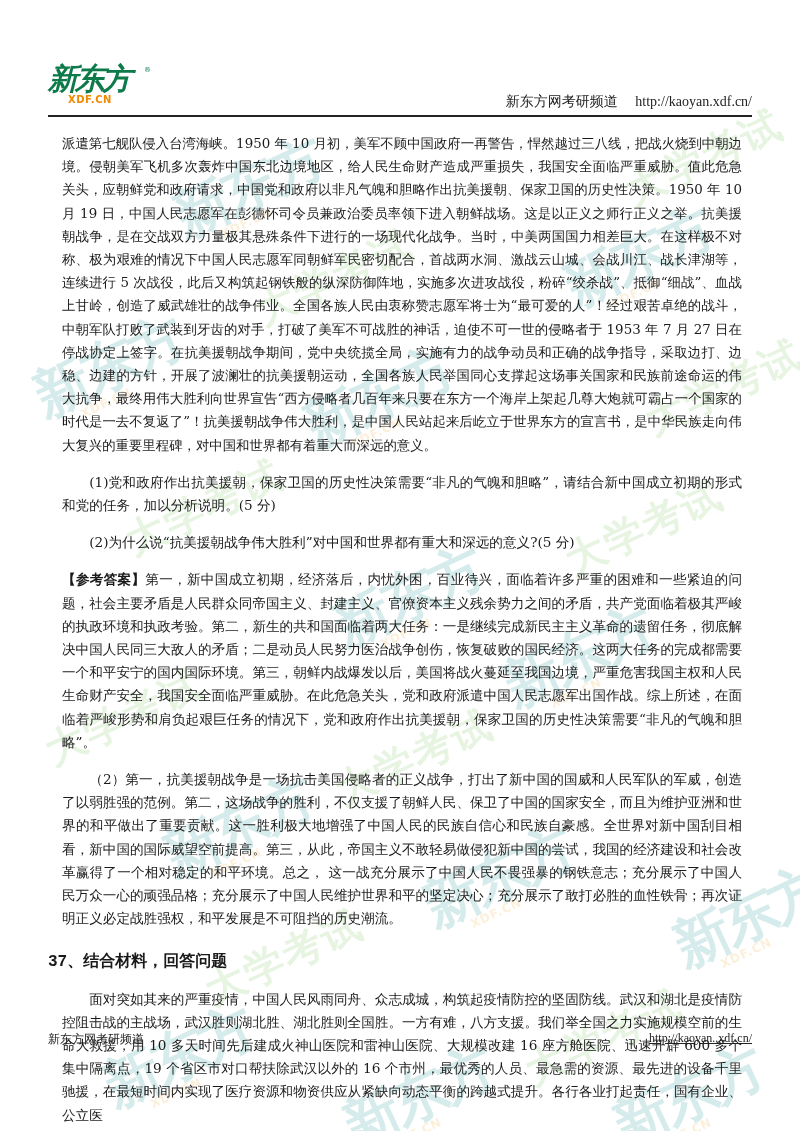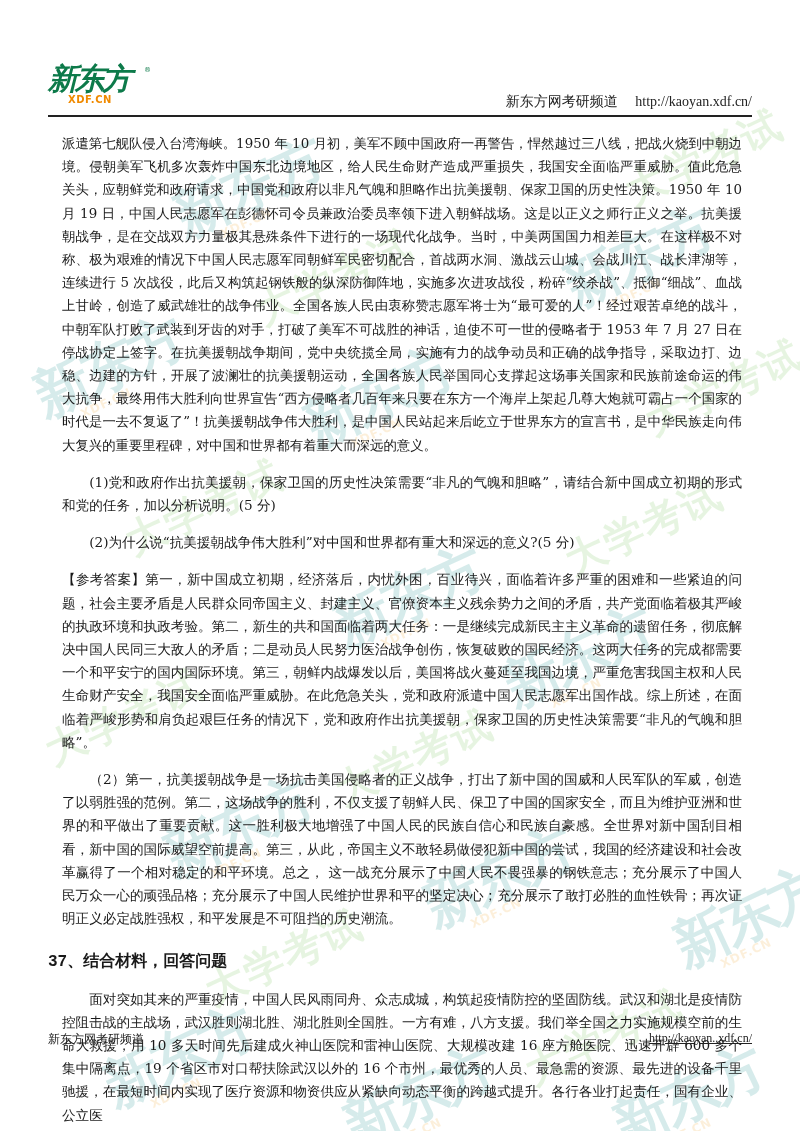--- a/index.html
+++ b/index.html
@@ -33,7 +33,7 @@
   .p.kai { font-family: "DejaVu Serif", serif; font-size: 13.4px; }
   .indent { text-indent: 2em; }
   .q-title { font-family: Liberation Mono, monospace; font-weight: bold; font-size: 16px; margin-top: 19px; line-height: 24px; }
-  .answer-label { font-weight: normal; }
+  .answer-label { font-weight: bold; }
 
   
   .footer { position: absolute; left: 48px; top: 1031px; width: 704px; font-size: 12px; font-family: "Liberation Serif", serif; color: #222; }

